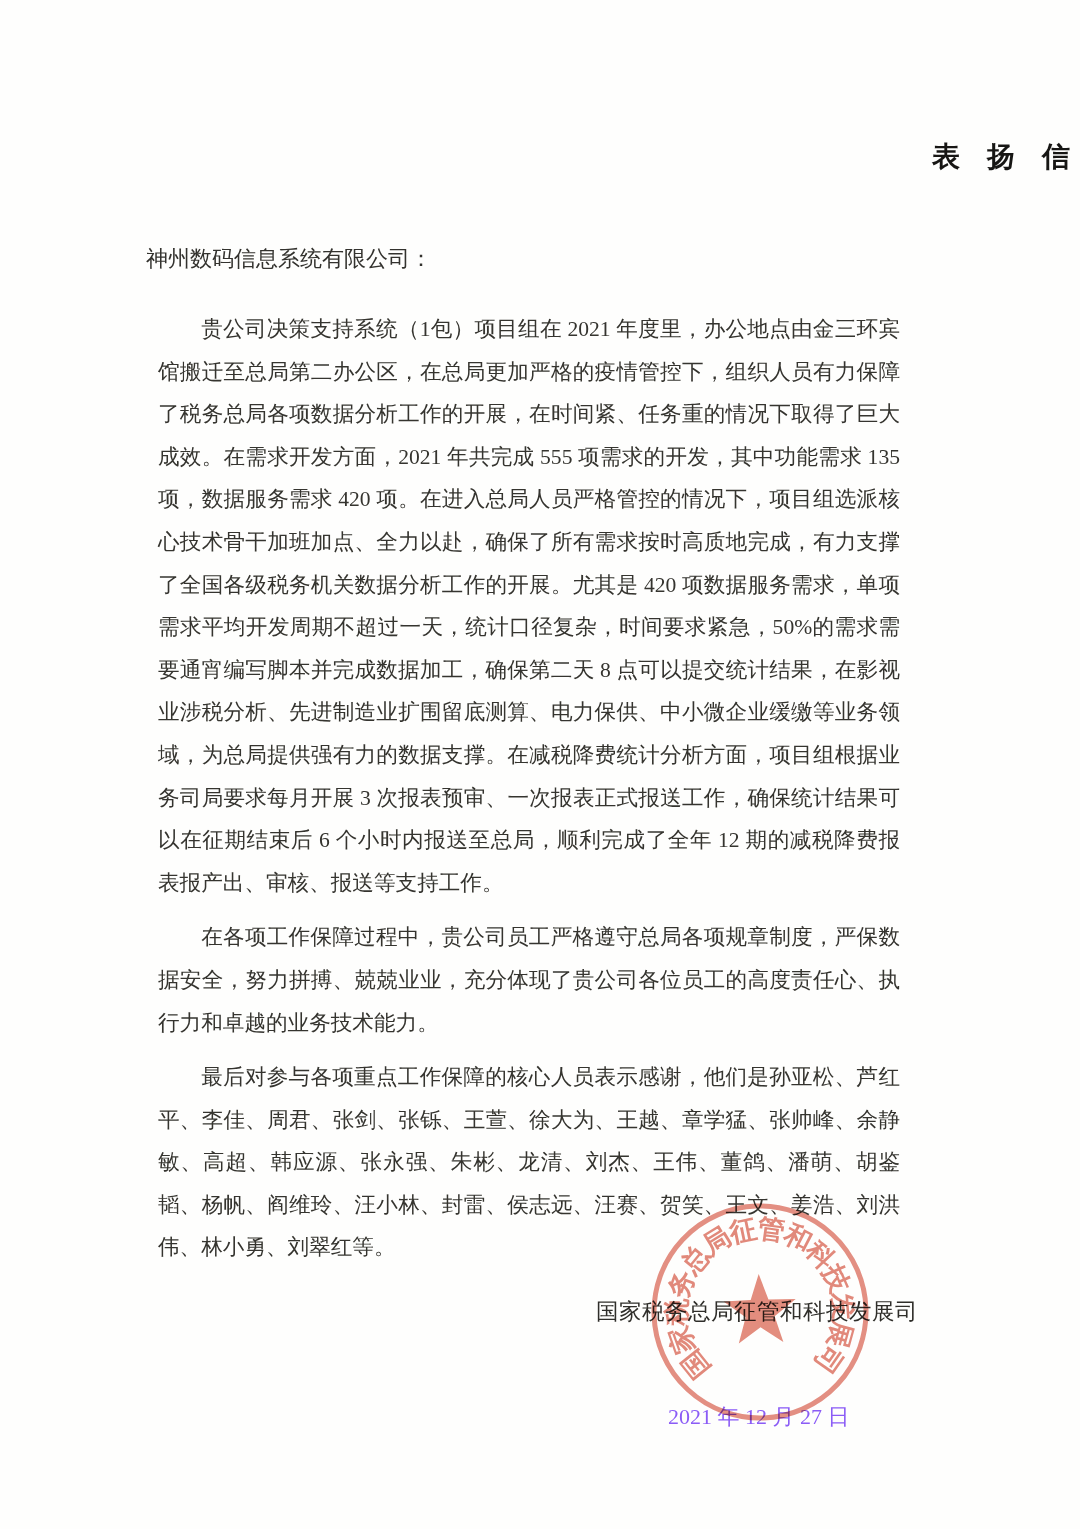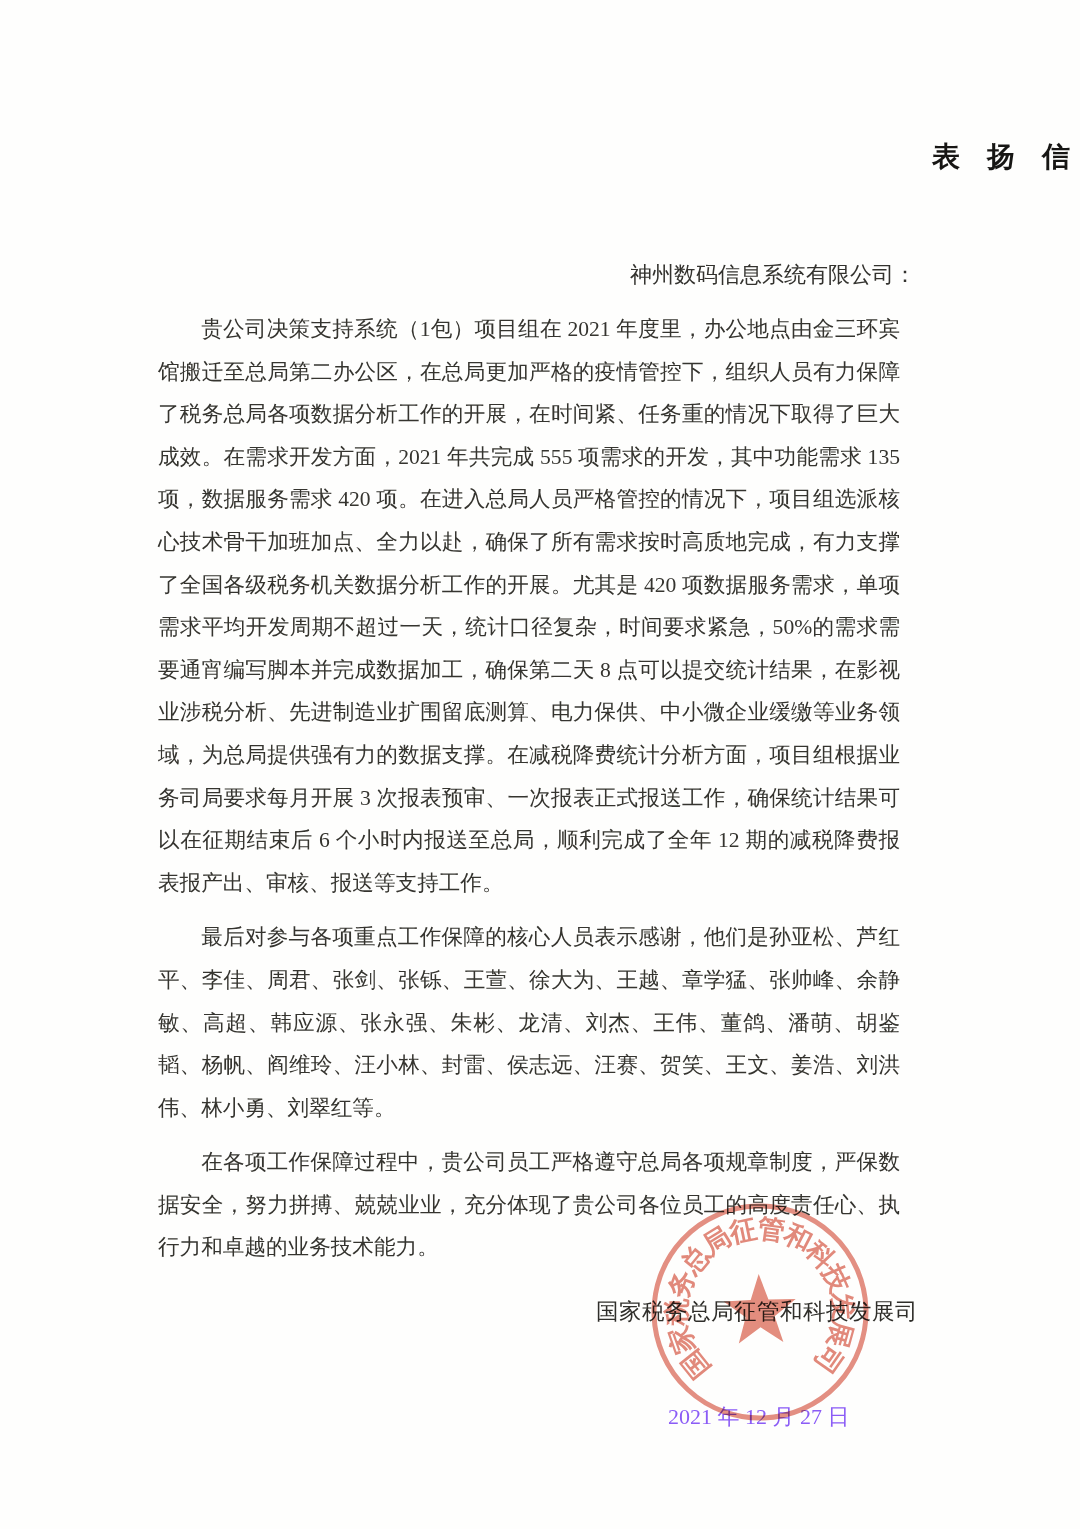--- a/index.html
+++ b/index.html
@@ -29,12 +29,11 @@
   }
   .salutation {
     position: absolute;
-    top: 260px;
+    top: 244px;
     left: 146px;
     width: 770px;
     font-size: 22px;
     color: #33322e;
-    text-align: right;
   }
   .body-text {
     position: absolute;

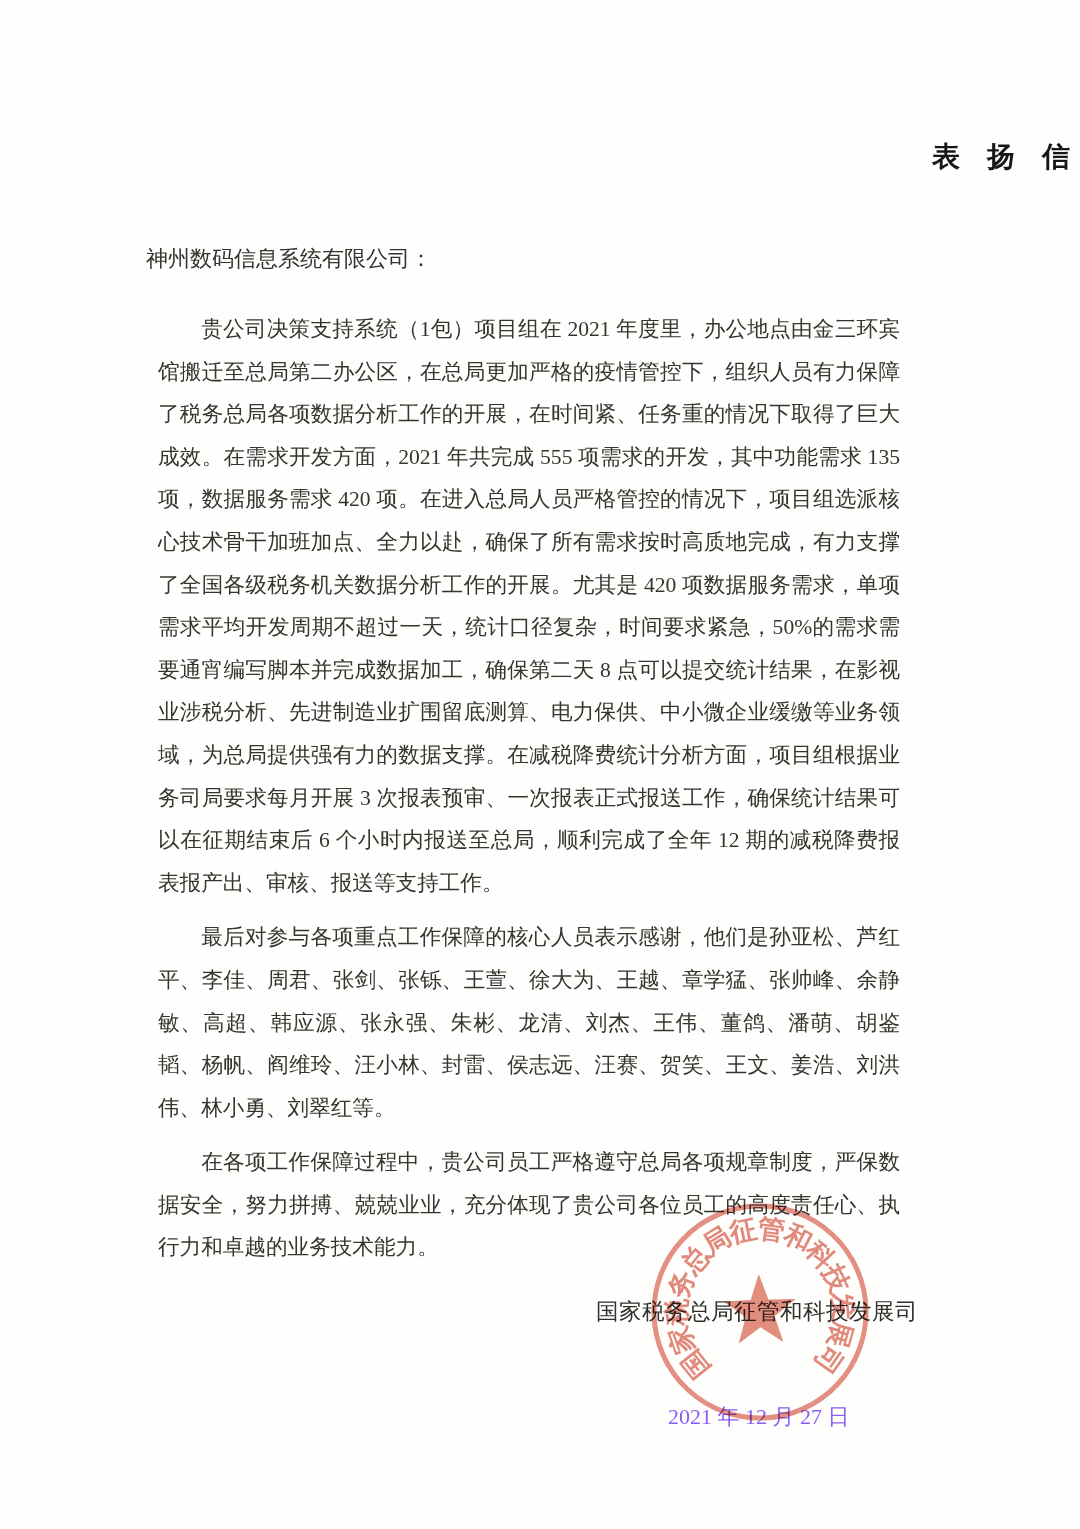--- a/index.html
+++ b/index.html
@@ -109,8 +109,8 @@
 
   <div class="body-text">
     <p>贵公司决策支持系统（1包）项目组在 2021 年度里，办公地点由金三环宾馆搬迁至总局第二办公区，在总局更加严格的疫情管控下，组织人员有力保障了税务总局各项数据分析工作的开展，在时间紧、任务重的情况下取得了巨大成效。在需求开发方面，2021 年共完成 555 项需求的开发，其中功能需求 135 项，数据服务需求 420 项。在进入总局人员严格管控的情况下，项目组选派核心技术骨干加班加点、全力以赴，确保了所有需求按时高质地完成，有力支撑了全国各级税务机关数据分析工作的开展。尤其是 420 项数据服务需求，单项需求平均开发周期不超过一天，统计口径复杂，时间要求紧急，50%的需求需要通宵编写脚本并完成数据加工，确保第二天 8 点可以提交统计结果，在影视业涉税分析、先进制造业扩围留底测算、电力保供、中小微企业缓缴等业务领域，为总局提供强有力的数据支撑。在减税降费统计分析方面，项目组根据业务司局要求每月开展 3 次报表预审、一次报表正式报送工作，确保统计结果可以在征期结束后 6 个小时内报送至总局，顺利完成了全年 12 期的减税降费报表报产出、审核、报送等支持工作。</p>
+    <p>在各项工作保障过程中，贵公司员工严格遵守总局各项规章制度，严保数据安全，努力拼搏、兢兢业业，充分体现了贵公司各位员工的高度责任心、执行力和卓越的业务技术能力。</p>
     <p>最后对参与各项重点工作保障的核心人员表示感谢，他们是孙亚松、芦红平、李佳、周君、张剑、张铄、王萱、徐大为、王越、章学猛、张帅峰、余静敏、高超、韩应源、张永强、朱彬、龙清、刘杰、王伟、董鸽、潘萌、胡鉴韬、杨帆、阎维玲、汪小林、封雷、侯志远、汪赛、贺笑、王文、姜浩、刘洪伟、林小勇、刘翠红等。</p>
-    <p>在各项工作保障过程中，贵公司员工严格遵守总局各项规章制度，严保数据安全，努力拼搏、兢兢业业，充分体现了贵公司各位员工的高度责任心、执行力和卓越的业务技术能力。</p>
   </div>
 
   <div class="signature">国家税务总局征管和科技发展司</div>

